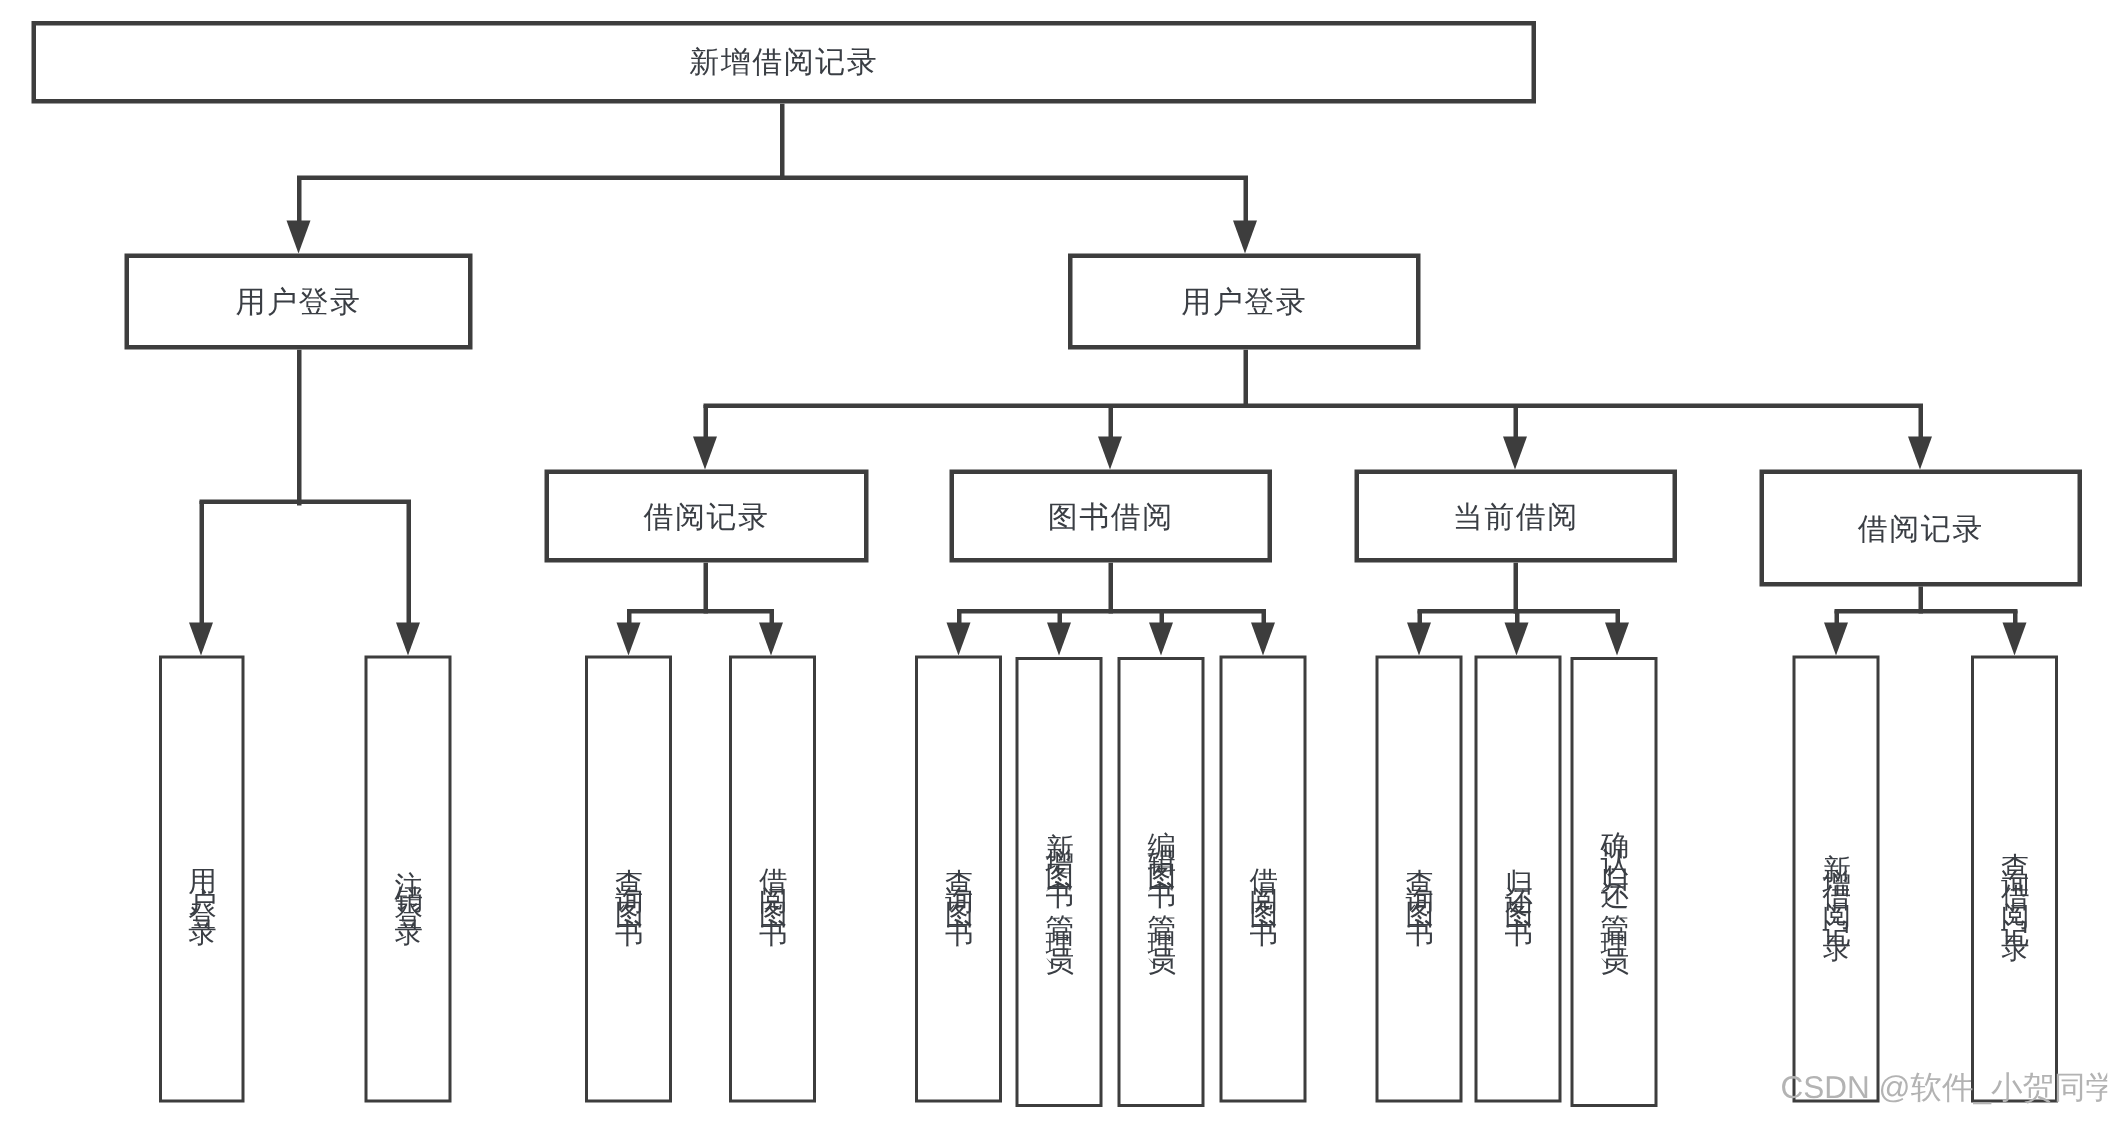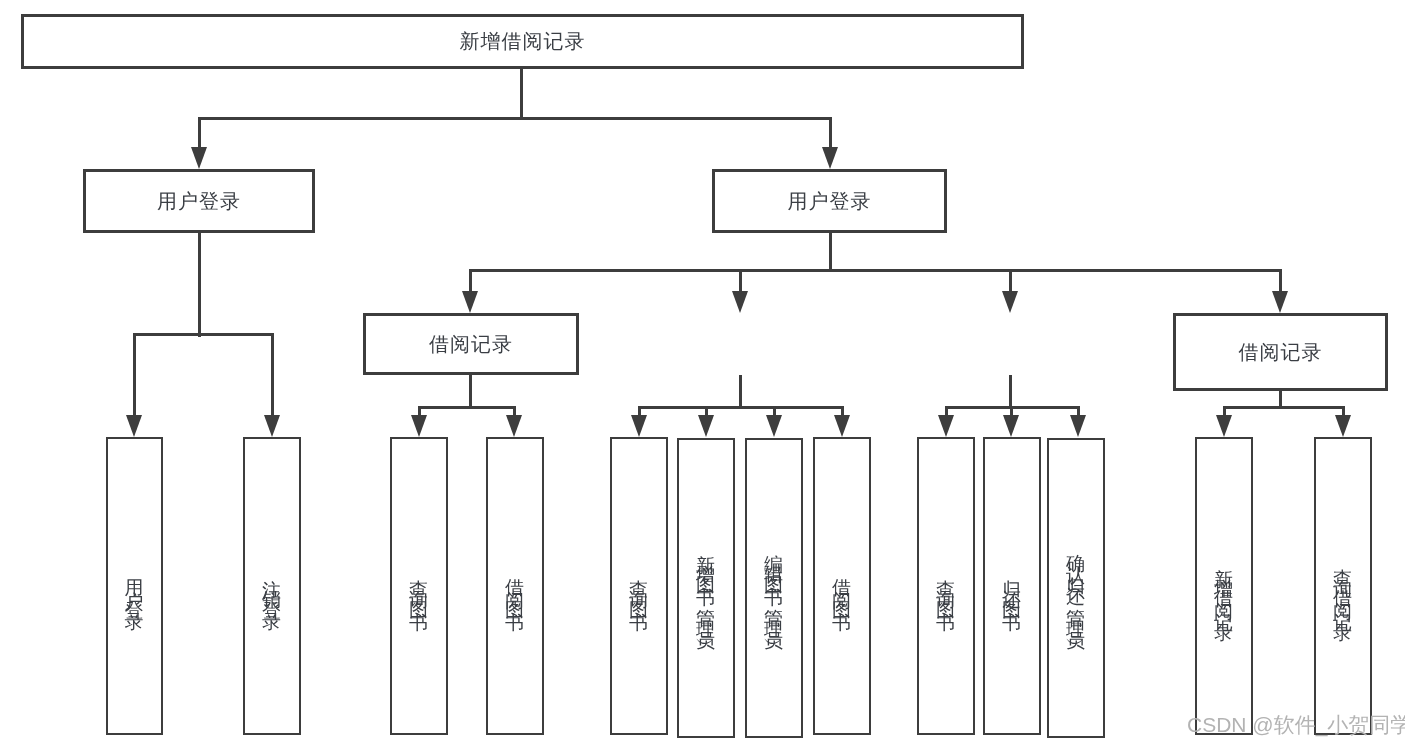--- a/index.html
+++ b/index.html
@@ -103,6 +103,9 @@
 
   <div class="node" id="n-new-book-rec">
     <span>借阅记录</span>
+  </div>
+  <div class="node" id="n-book-borrow">
+    <span>图书借阅</span>
   </div>
   <div class="node" id="n-borrow-records">
     <span>借阅记录</span>

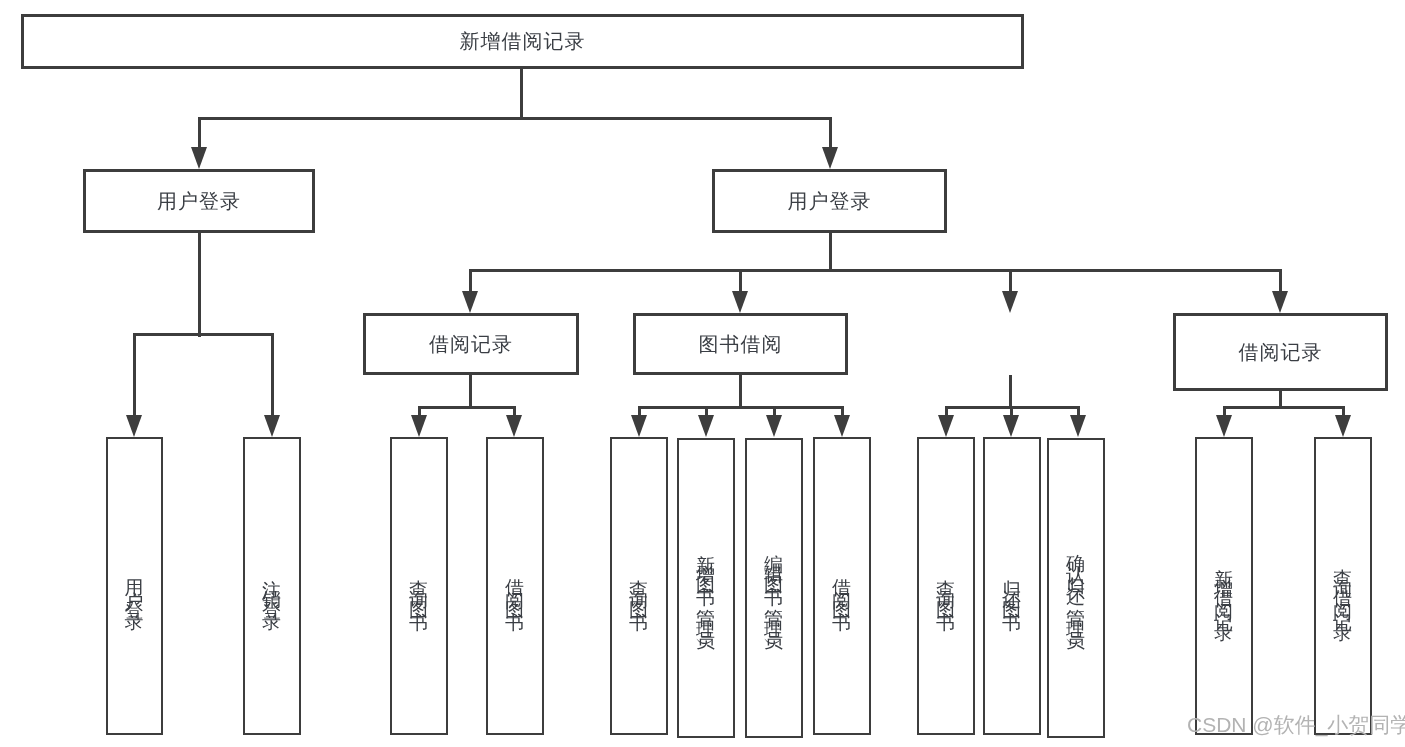--- a/index.html
+++ b/index.html
@@ -106,6 +106,9 @@
   </div>
   <div class="node" id="n-book-borrow">
     <span>图书借阅</span>
+  </div>
+  <div class="node" id="n-current-borrow">
+    <span>当前借阅</span>
   </div>
   <div class="node" id="n-borrow-records">
     <span>借阅记录</span>

